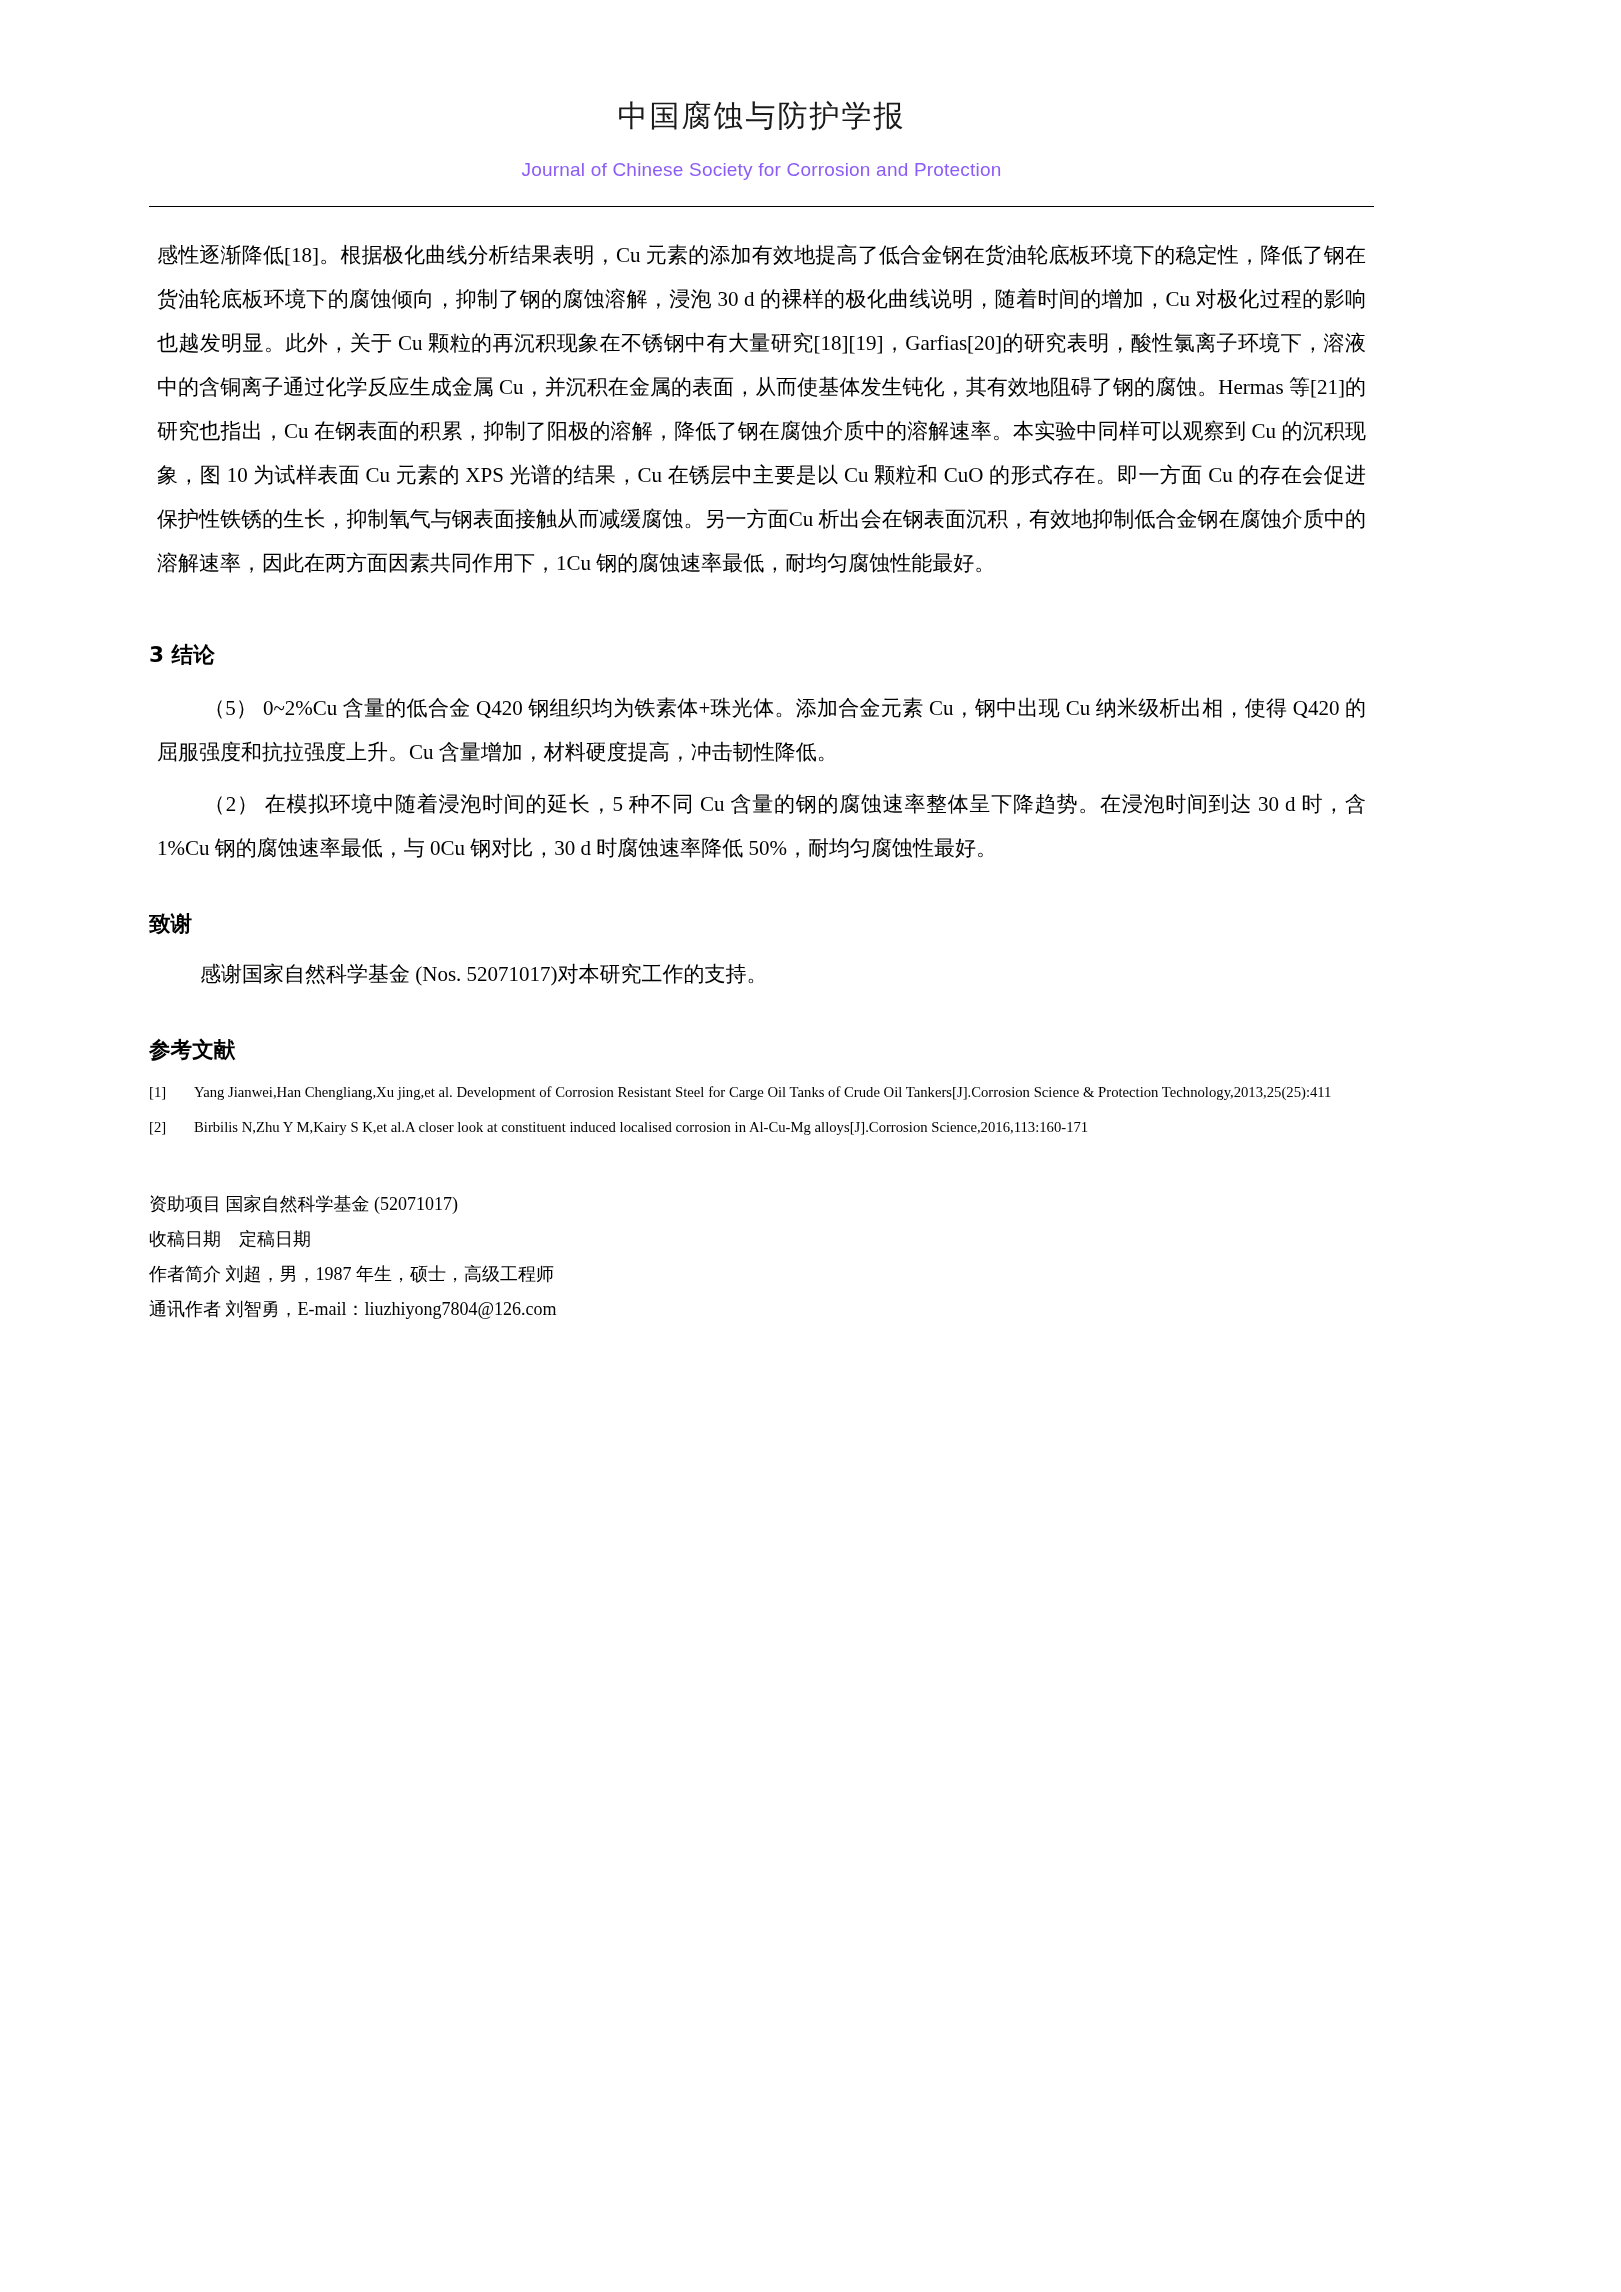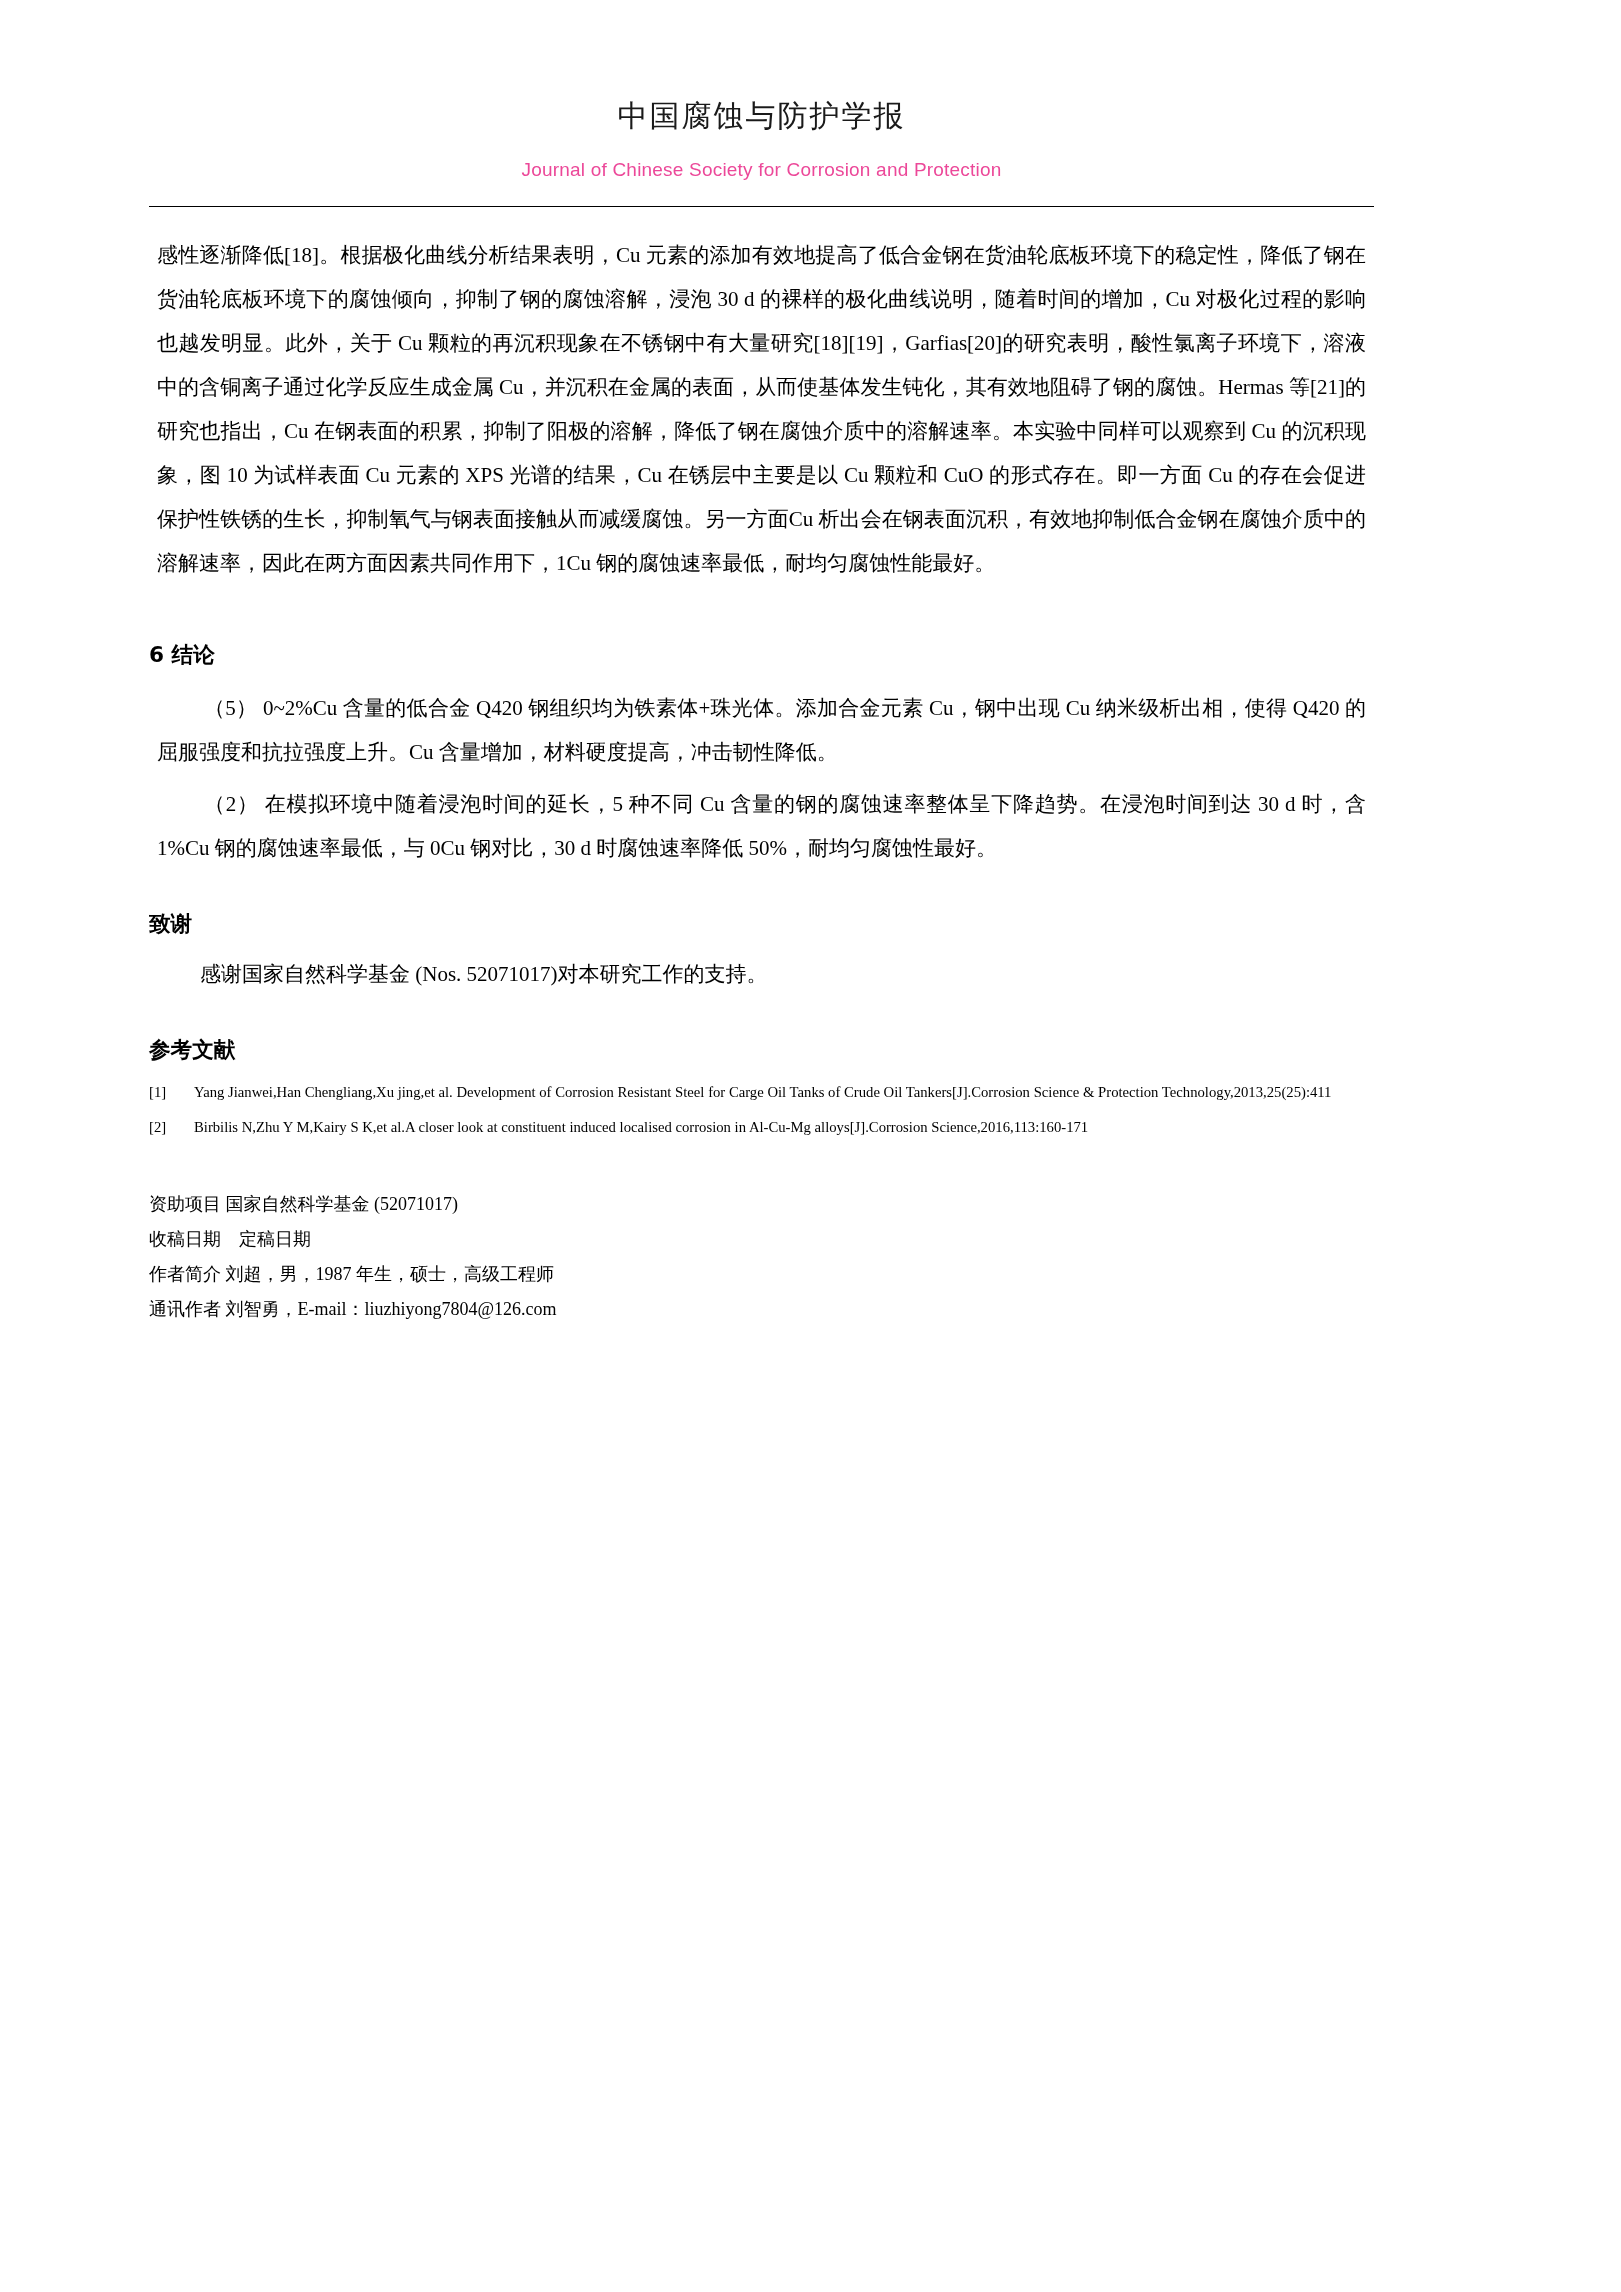--- a/index.html
+++ b/index.html
@@ -34,7 +34,7 @@
   .journal-en {
     font-family: "Liberation Sans", "DejaVu Sans", sans-serif;
     font-size: 19px;
-    color: #ec4899;
+    color: #8b5cf6;
     margin-top: 21.6px;
     letter-spacing: 0.2px;
   }

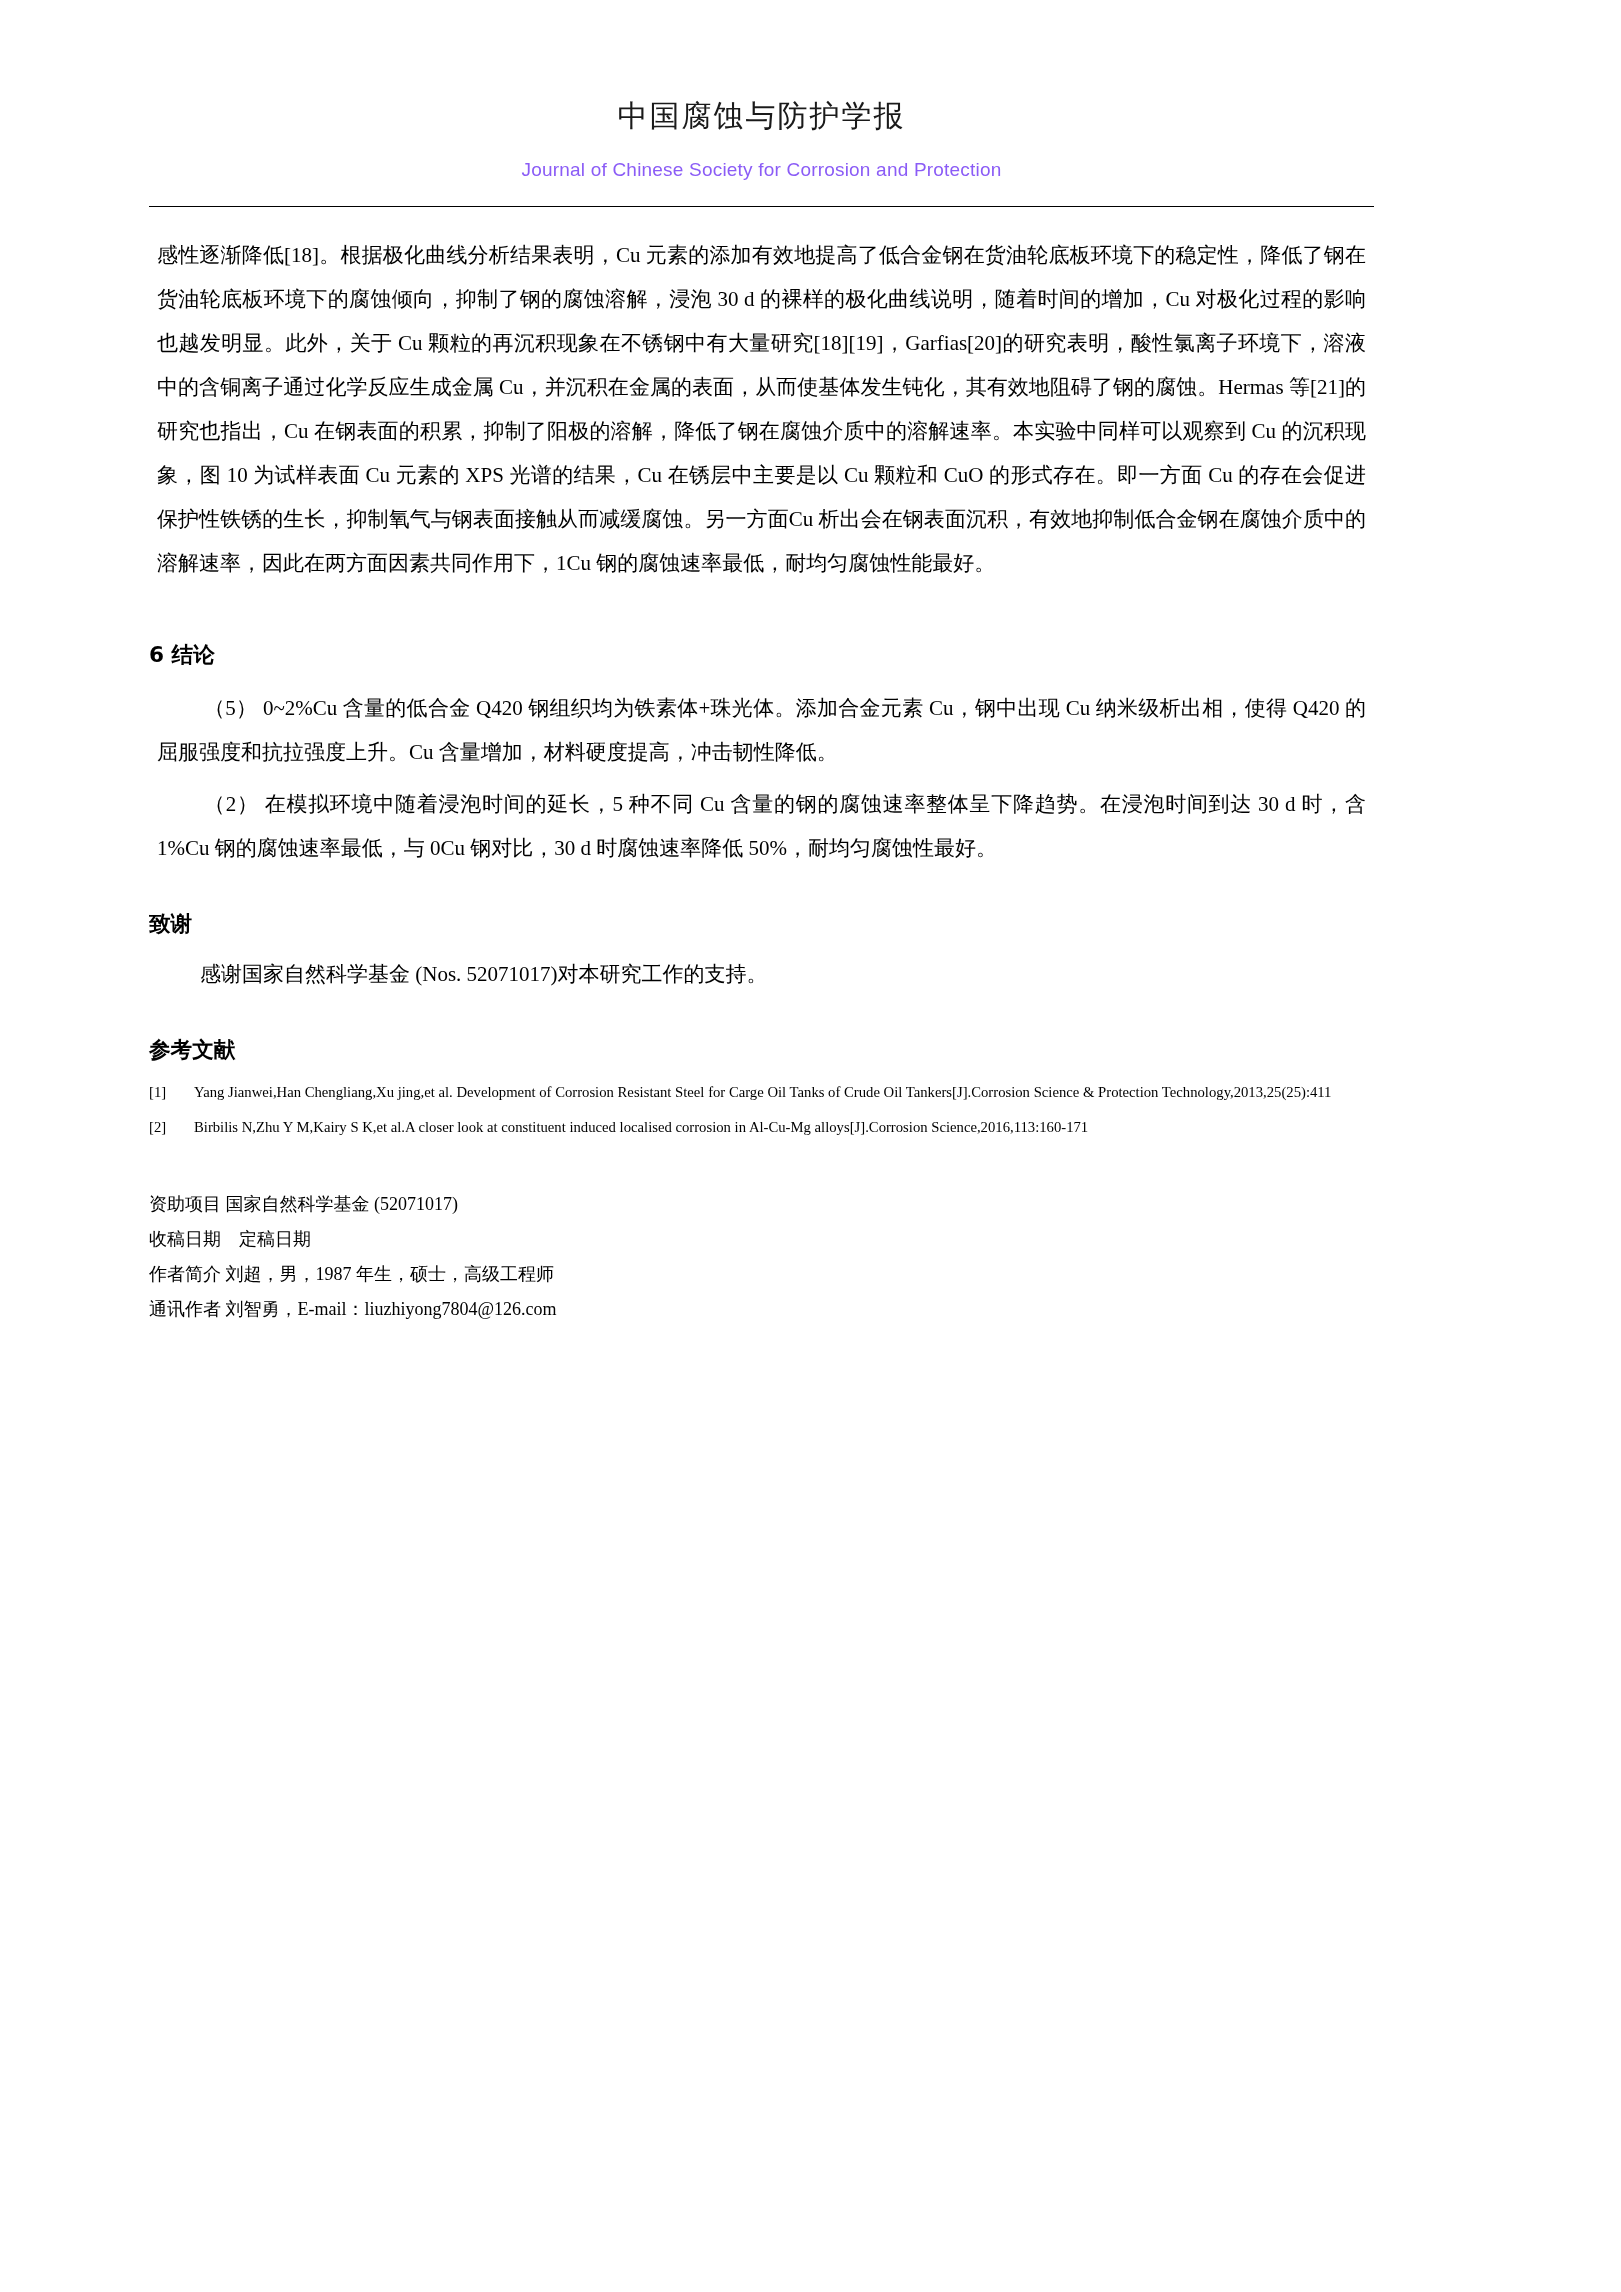--- a/index.html
+++ b/index.html
@@ -117,7 +117,7 @@
 
     <p class="body-cn">感性逐渐降低[18]。根据极化曲线分析结果表明，Cu 元素的添加有效地提高了低合金钢在货油轮底板环境下的稳定性，降低了钢在货油轮底板环境下的腐蚀倾向，抑制了钢的腐蚀溶解，浸泡 30 d 的裸样的极化曲线说明，随着时间的增加，Cu 对极化过程的影响也越发明显。此外，关于 Cu 颗粒的再沉积现象在不锈钢中有大量研究[18][19]，Garfias[20]的研究表明，酸性氯离子环境下，溶液中的含铜离子通过化学反应生成金属 Cu，并沉积在金属的表面，从而使基体发生钝化，其有效地阻碍了钢的腐蚀。Hermas 等[21]的研究也指出，Cu 在钢表面的积累，抑制了阳极的溶解，降低了钢在腐蚀介质中的溶解速率。本实验中同样可以观察到 Cu 的沉积现象，图 10 为试样表面 Cu 元素的 XPS 光谱的结果，Cu 在锈层中主要是以 Cu 颗粒和 CuO 的形式存在。即一方面 Cu 的存在会促进保护性铁锈的生长，抑制氧气与钢表面接触从而减缓腐蚀。另一方面Cu 析出会在钢表面沉积，有效地抑制低合金钢在腐蚀介质中的溶解速率，因此在两方面因素共同作用下，1Cu 钢的腐蚀速率最低，耐均匀腐蚀性能最好。</p>
 
-    <div class="section-head">6 结论</div>
+    <div class="section-head">3 结论</div>
 
     <p class="body-cn para-indent">（5）  0~2%Cu 含量的低合金 Q420 钢组织均为铁素体+珠光体。添加合金元素 Cu，钢中出现 Cu 纳米级析出相，使得 Q420 的屈服强度和抗拉强度上升。Cu 含量增加，材料硬度提高，冲击韧性降低。</p>
     <p class="body-cn para-indent">（2）  在模拟环境中随着浸泡时间的延长，5 种不同 Cu 含量的钢的腐蚀速率整体呈下降趋势。在浸泡时间到达 30 d 时，含 1%Cu 钢的腐蚀速率最低，与 0Cu 钢对比，30 d 时腐蚀速率降低 50%，耐均匀腐蚀性最好。</p>

